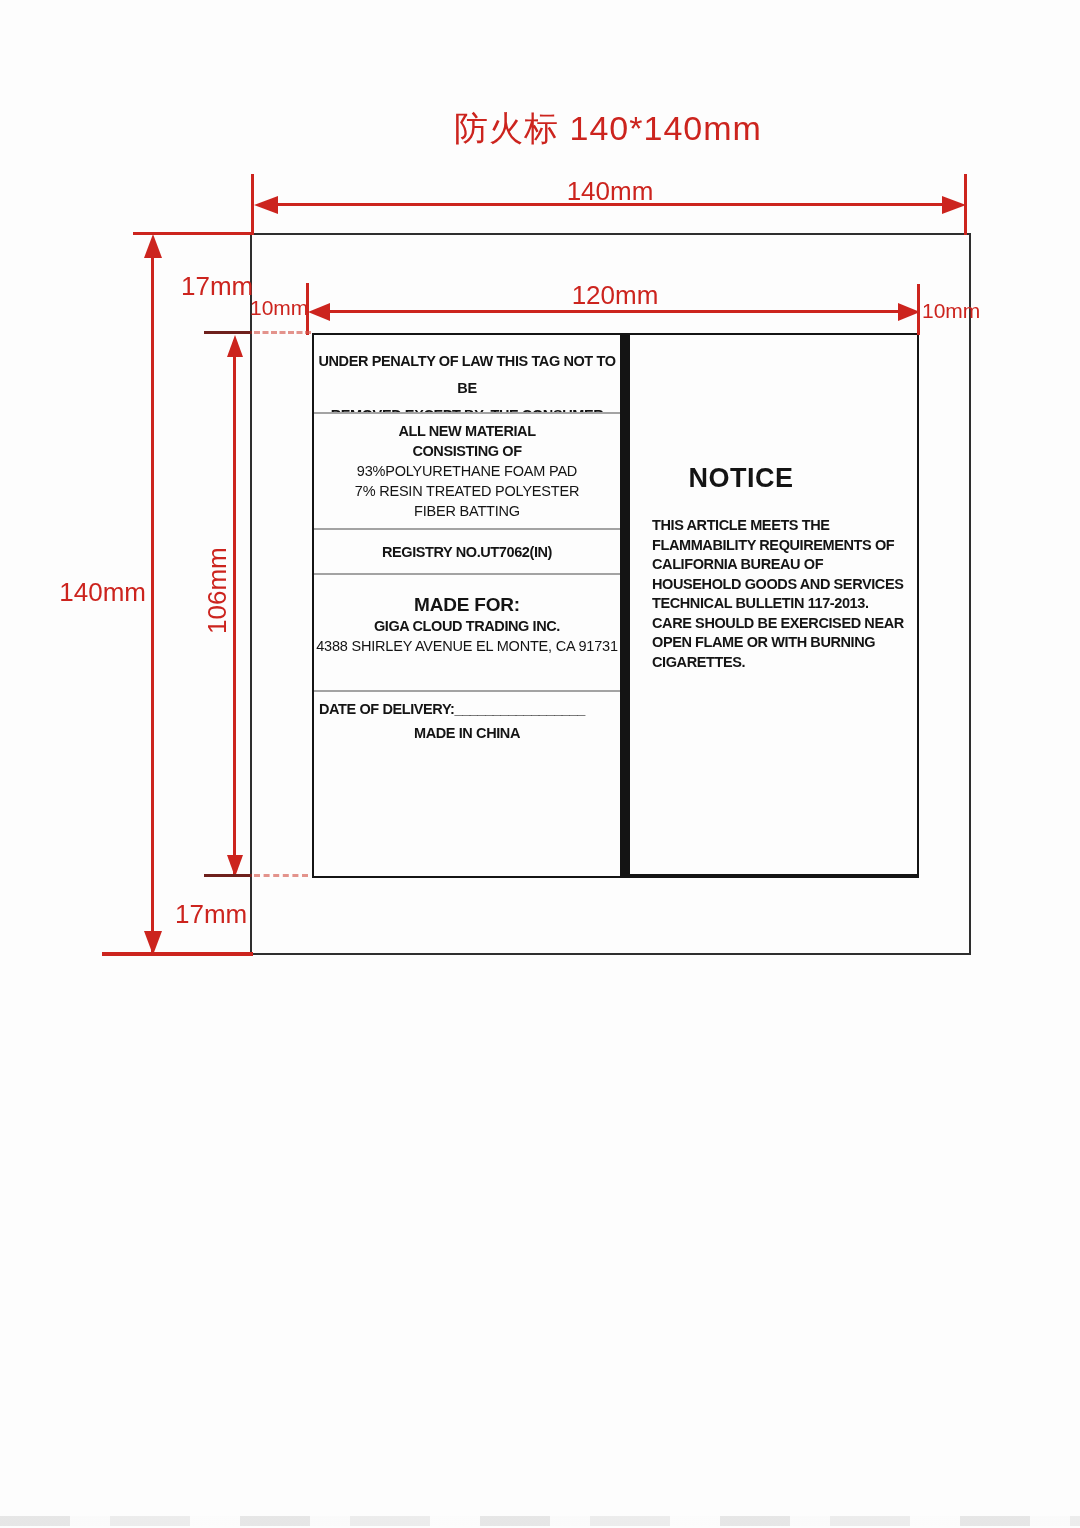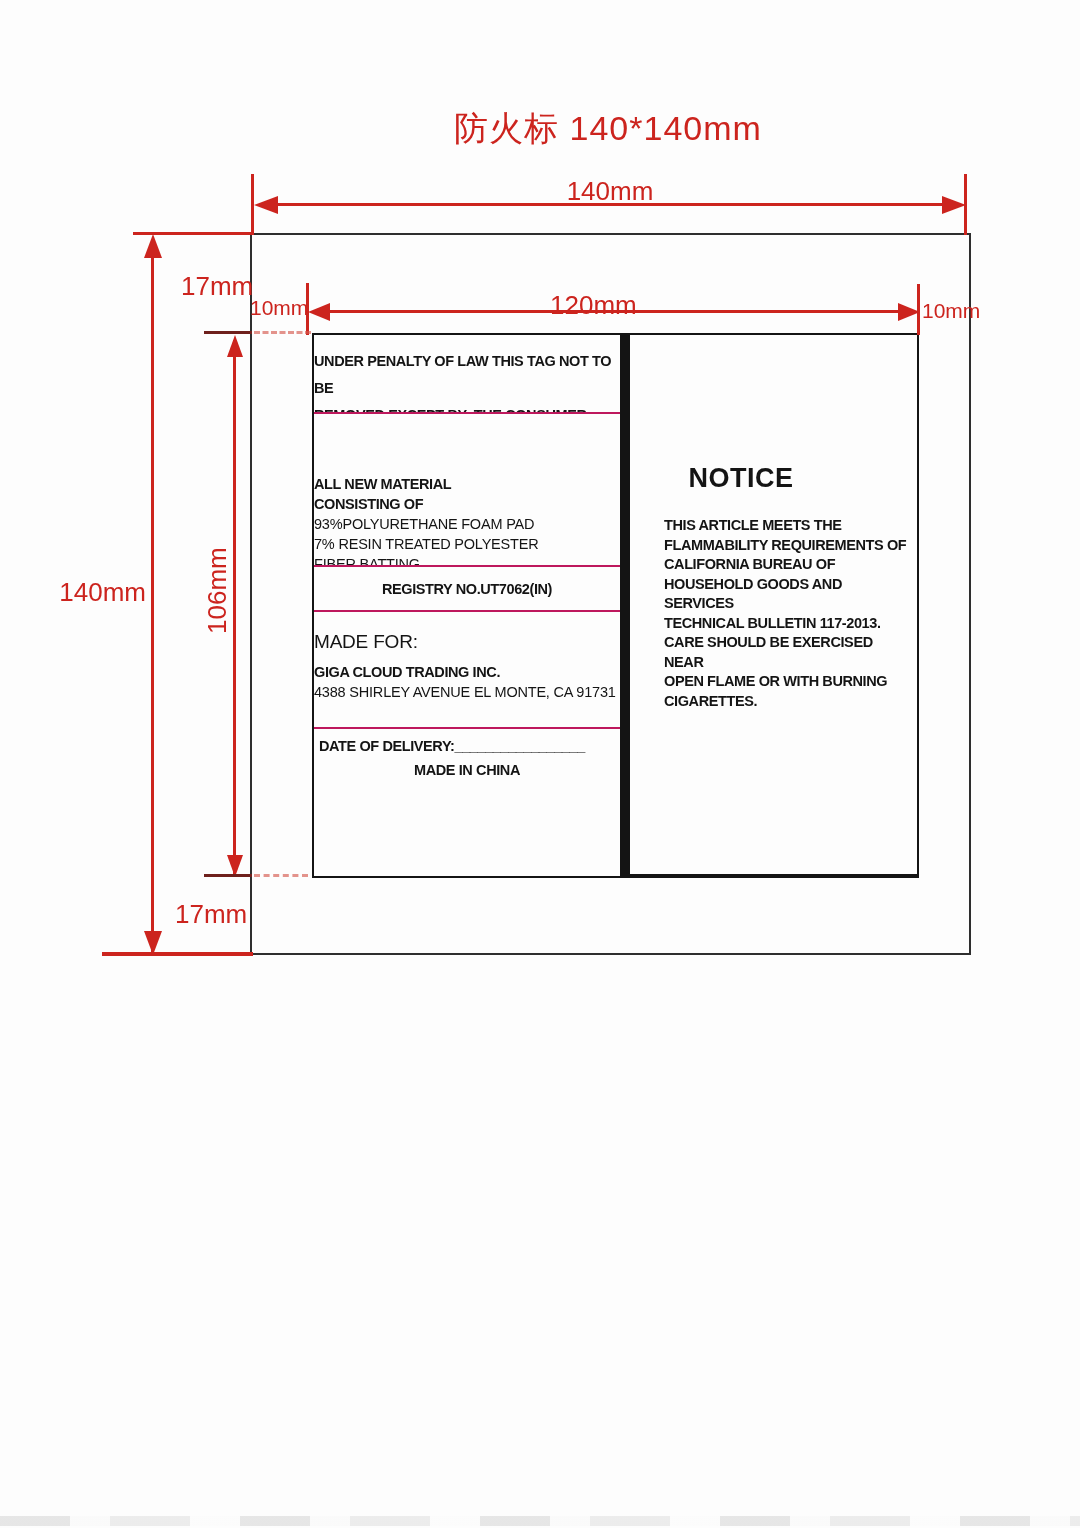--- a/index.html
+++ b/index.html
@@ -161,7 +161,7 @@
   <div class="abs red-line" style="left:251px; top:174px; width:3px; height:61px;"></div>
   <div class="abs red-line" style="left:964px; top:174px; width:3px; height:61px;"></div>
 
-  <div class="abs red-text" style="left:550px; top:290px; width:130px; text-align:left;">120mm</div>
+  <div class="abs red-text" style="left:550px; top:280px; width:130px; text-align:center;">120mm</div>
   <div class="abs red-line" style="left:322px; top:310px; width:584px; height:3px;"></div>
   <div class="abs arr arr-left" style="left:308px; top:302.5px; border-right-width:22px;"></div>
   <div class="abs arr arr-right" style="left:898px; top:302.5px; border-left-width:22px;"></div>

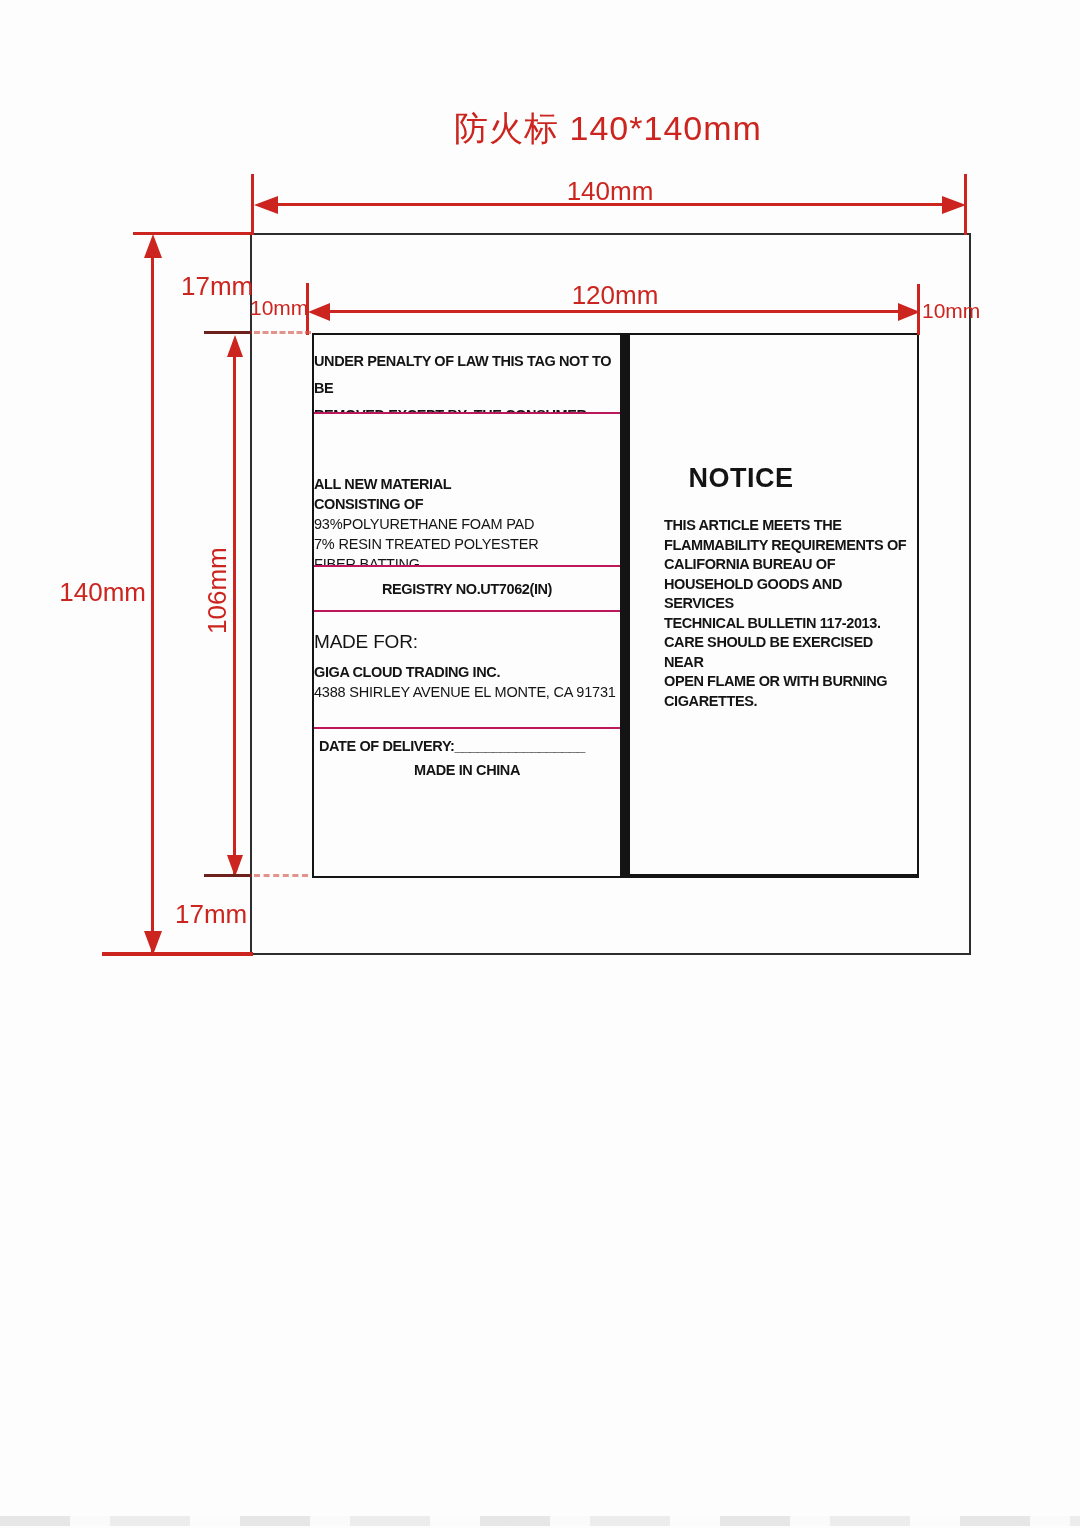--- a/index.html
+++ b/index.html
@@ -51,7 +51,7 @@
     display: flex; flex-direction: column;
     color: #141414;
   }
-  .sec { border-bottom: 2px solid #be185d; text-align: left; overflow: hidden; }
+  .sec { border-bottom: 2px solid #a3a3a3; text-align: center; overflow: hidden; }
   .sec:last-child { border-bottom: none; }
   .s1 { height: 79px; padding-top: 13px; }
   .s2 { height: 116px; padding-top: 23px; margin-top: 37px; }

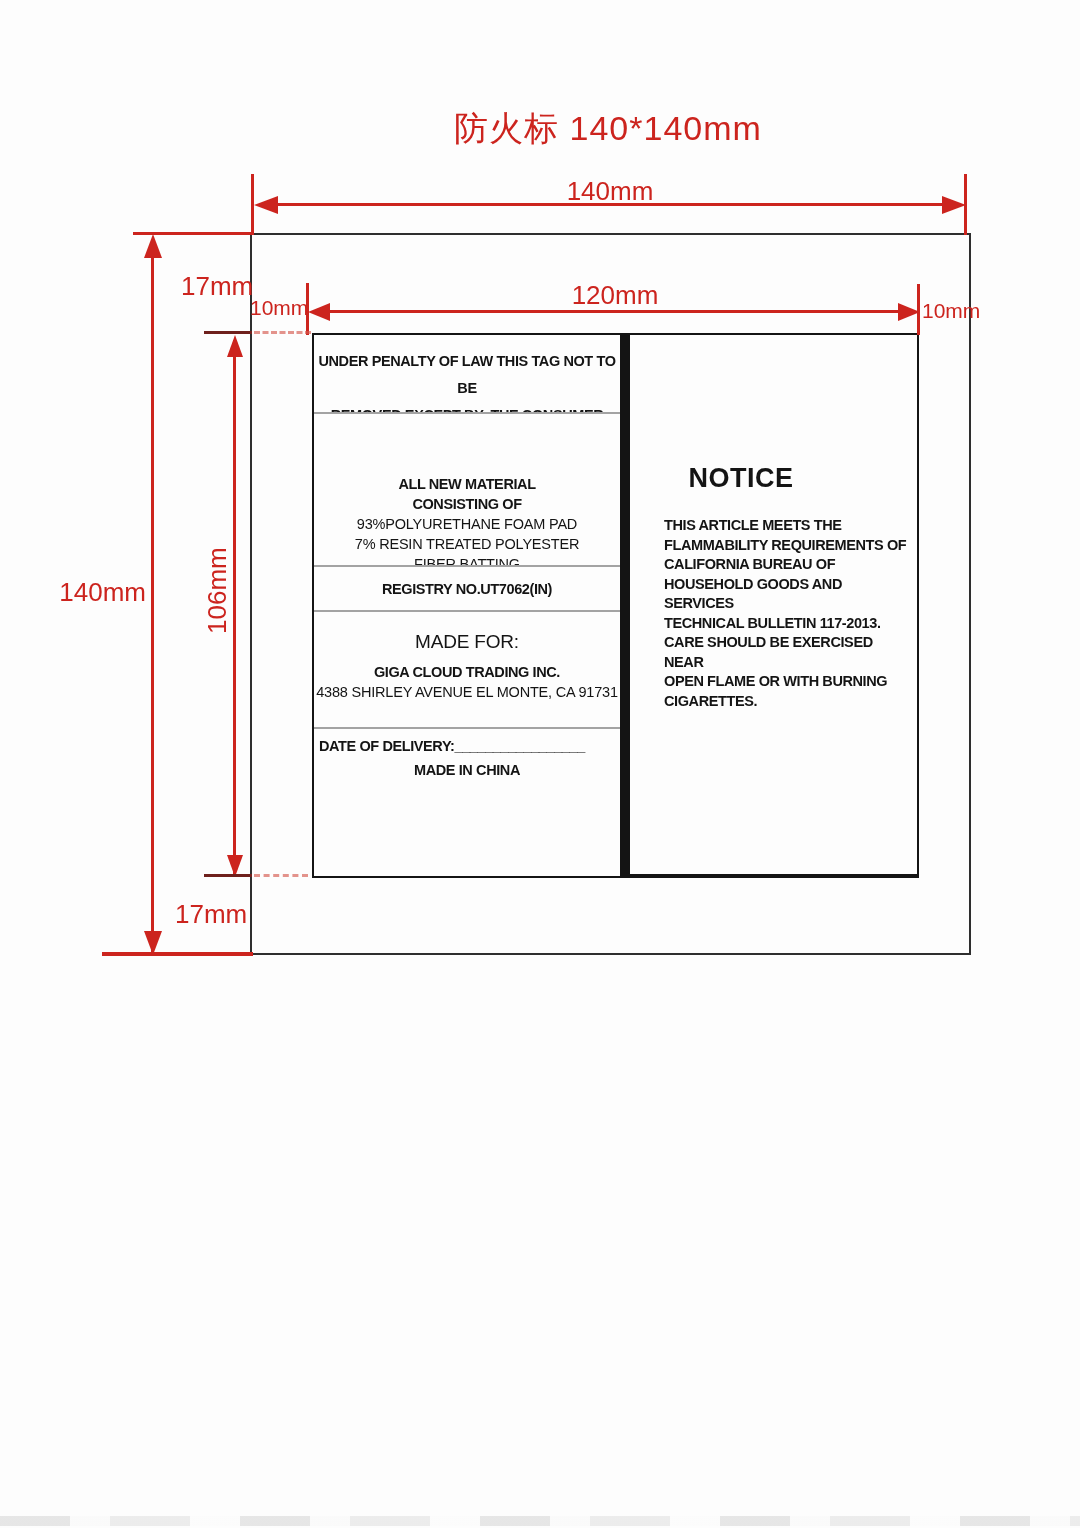--- a/index.html
+++ b/index.html
@@ -54,7 +54,7 @@
   .sec { border-bottom: 2px solid #a3a3a3; text-align: center; overflow: hidden; }
   .sec:last-child { border-bottom: none; }
   .s1 { height: 79px; padding-top: 13px; }
-  .s2 { height: 116px; padding-top: 23px; margin-top: 37px; }
+  .s2 { height: 116px; padding-top: 7px; }
   .s3 { height: 45px; display: flex; align-items: center; justify-content: center; }
   .s4 { height: 113px; padding-top: 13px; }
   .s5 { height: 117px; padding-top: 19px; }

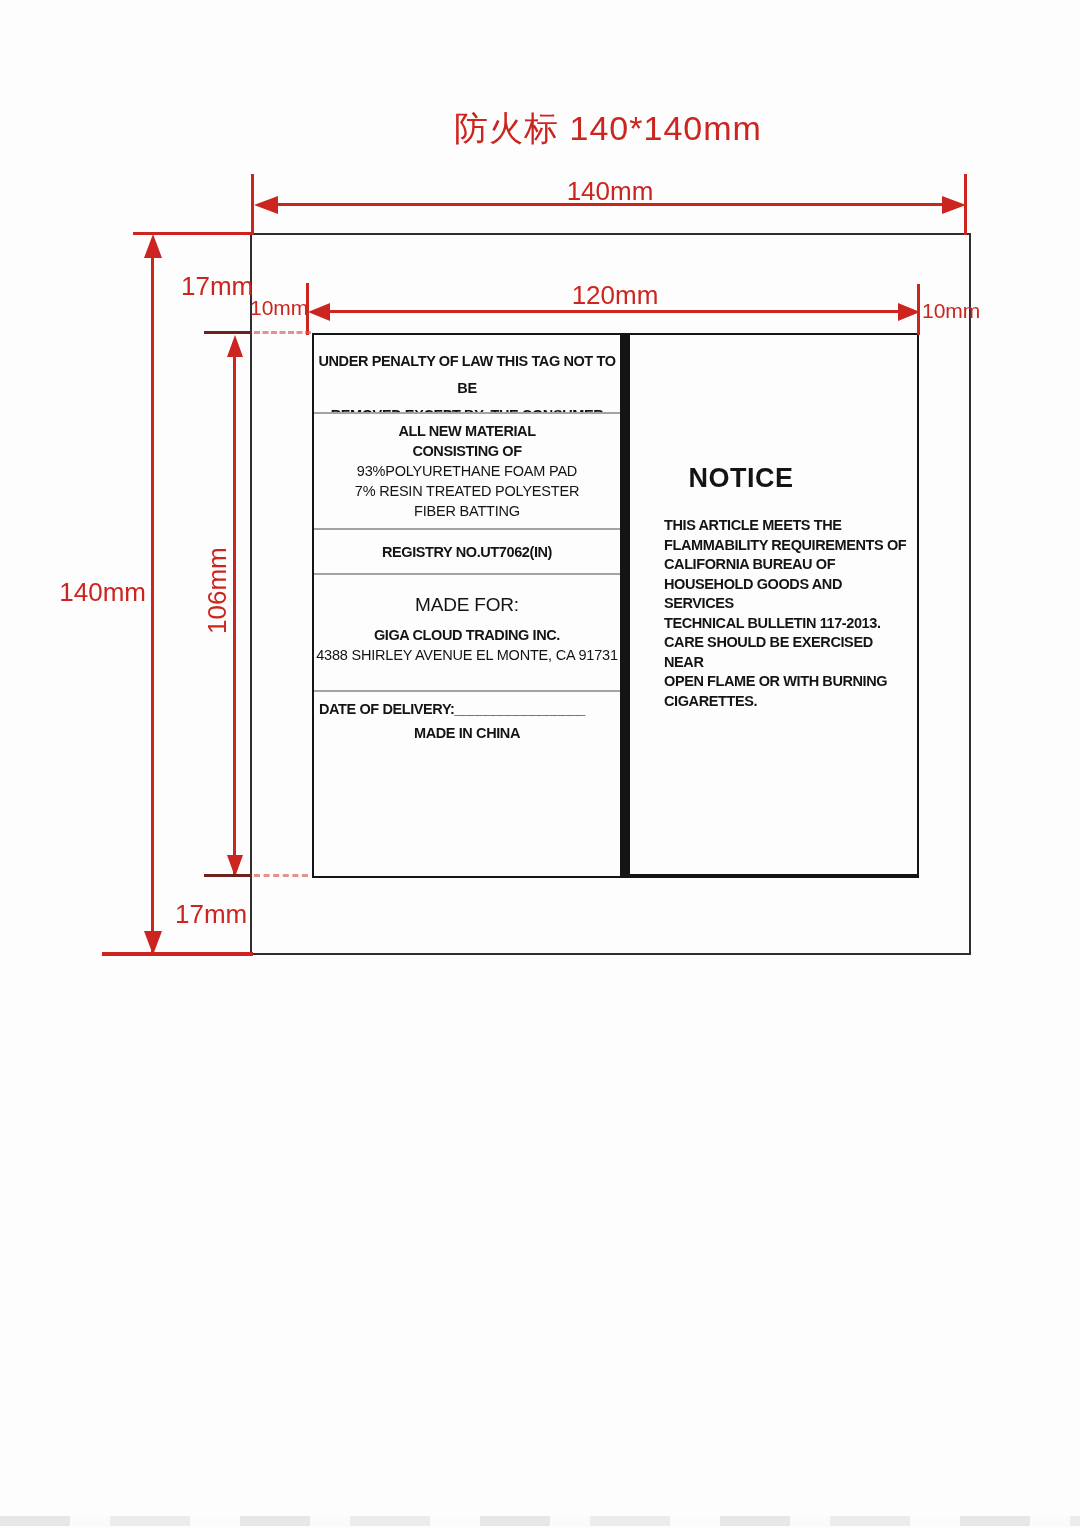--- a/index.html
+++ b/index.html
@@ -75,7 +75,7 @@
     font-size: 27px; font-weight: bold; letter-spacing: 0.5px;
   }
   .notice-body { margin-top: 22px; padding-left: 22px; padding-right: 6px; text-align: left; }
-  .notice-body .ln { line-height: 19.5px; margin-left: 12px; }
+  .notice-body .ln { line-height: 19.5px; }
 
   
   .red-text { color: #cc241e; font-size: 26px; white-space: nowrap; }

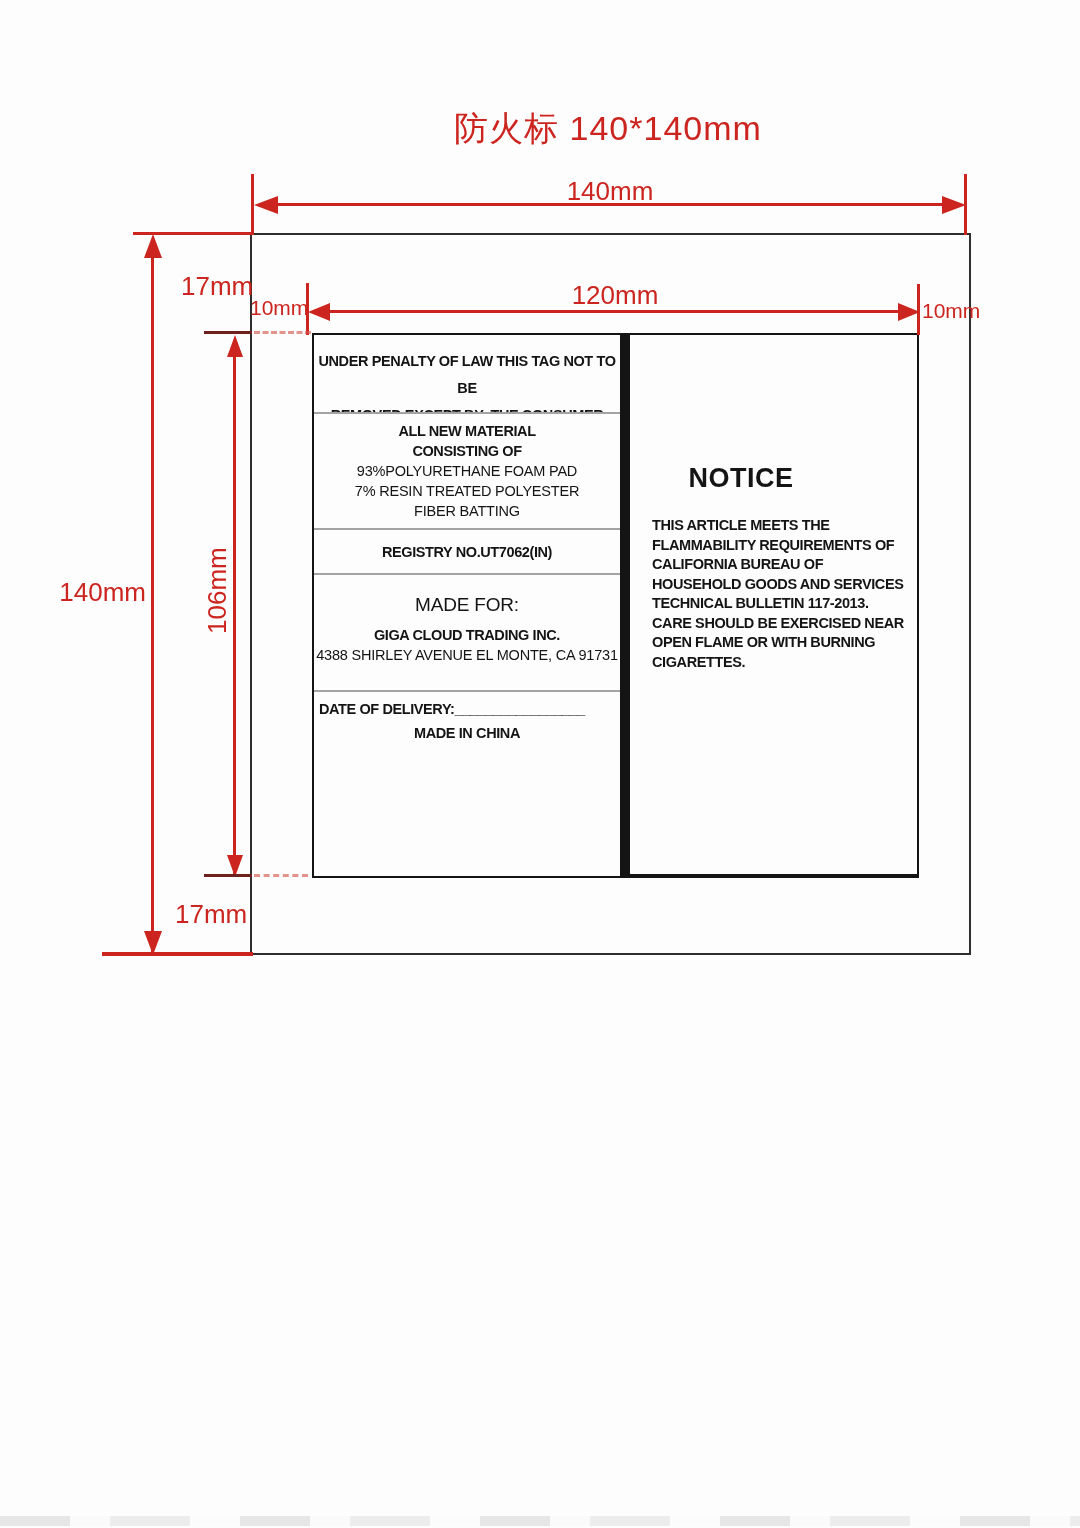--- a/index.html
+++ b/index.html
@@ -63,7 +63,7 @@
   .ln  { font-size: 14.5px; font-weight: bold; line-height: 20px; letter-spacing: -0.4px; white-space: pre-wrap; }
   .ln-reg { font-weight: normal; letter-spacing: -0.2px; }
   .s1 .ln { line-height: 27px; }
-  .made-for-heading { font-size: 19px; font-weight: normal; margin-bottom: 9px; letter-spacing: -0.2px; }
+  .made-for-heading { font-size: 19px; font-weight: bold; letter-spacing: -0.2px; }
   .date-line { padding-left: 5px; font-size: 14.5px; font-weight: bold; letter-spacing: -0.4px; }
   .made-in { text-align: center; margin-top: 6px; }
 

